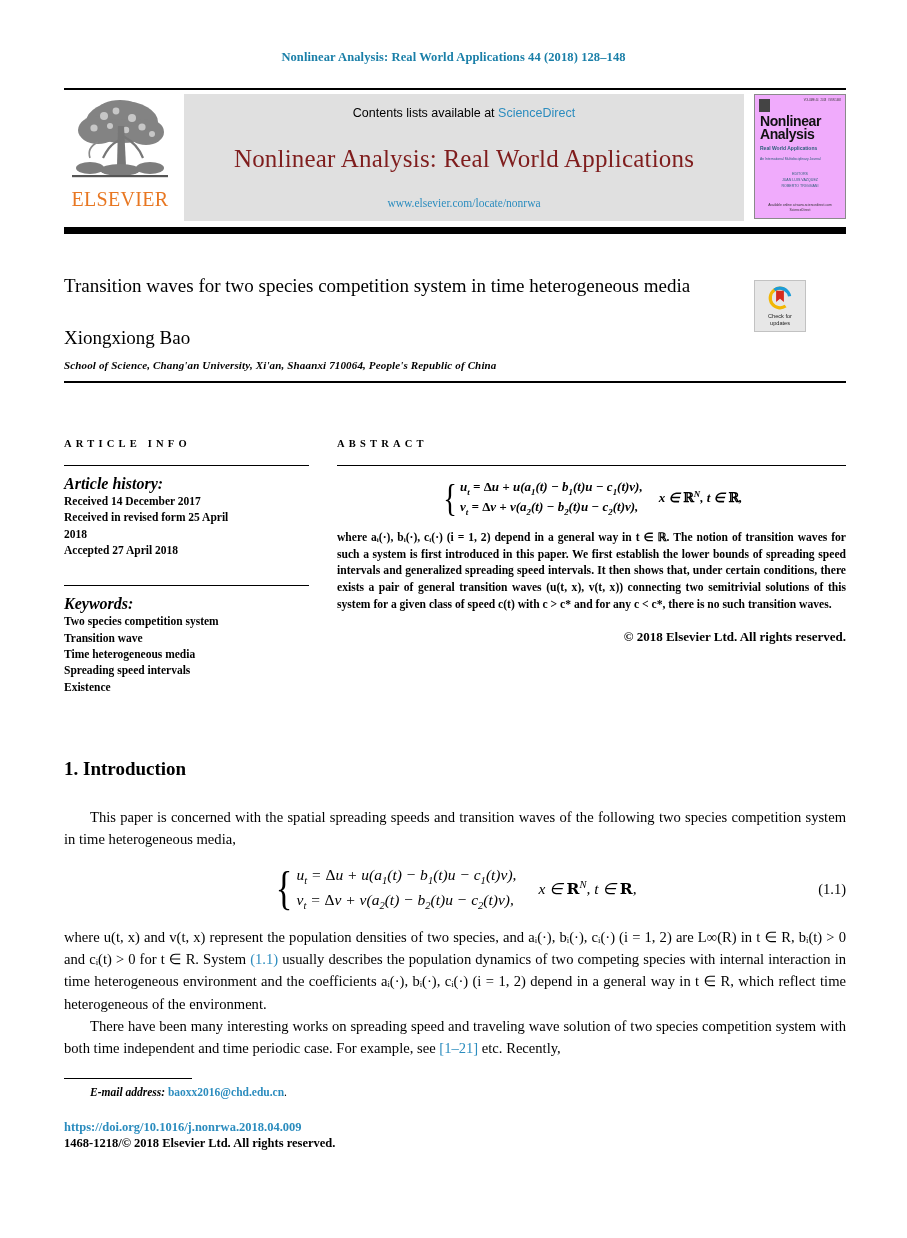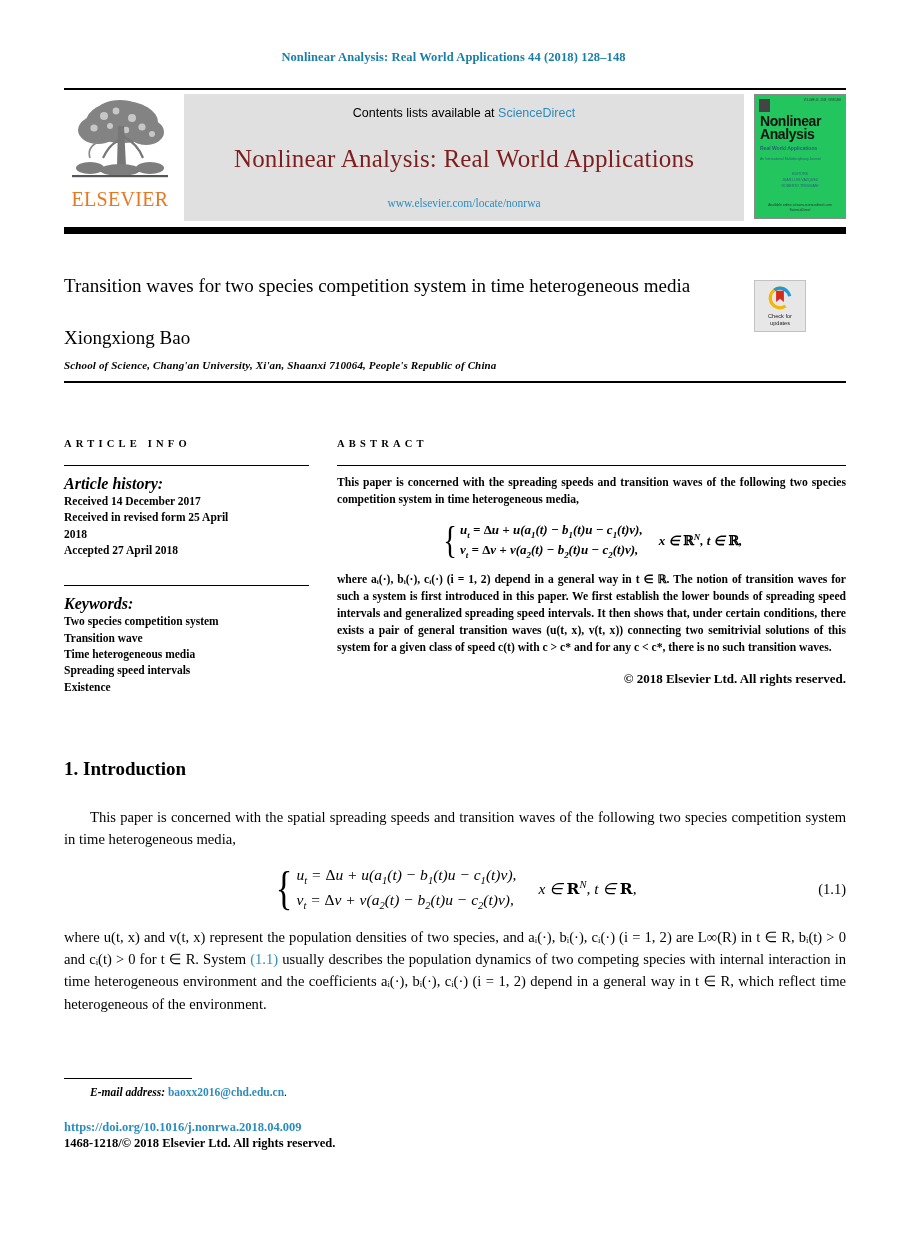--- a/index.html
+++ b/index.html
@@ -103,7 +103,7 @@
     width: 92px;
     height: 125px;
     border: 1px solid #8a8a8a;
-    background: #22c55e;
+    background: #f0abfc;
     position: relative;
     overflow: hidden;
     box-sizing: border-box;

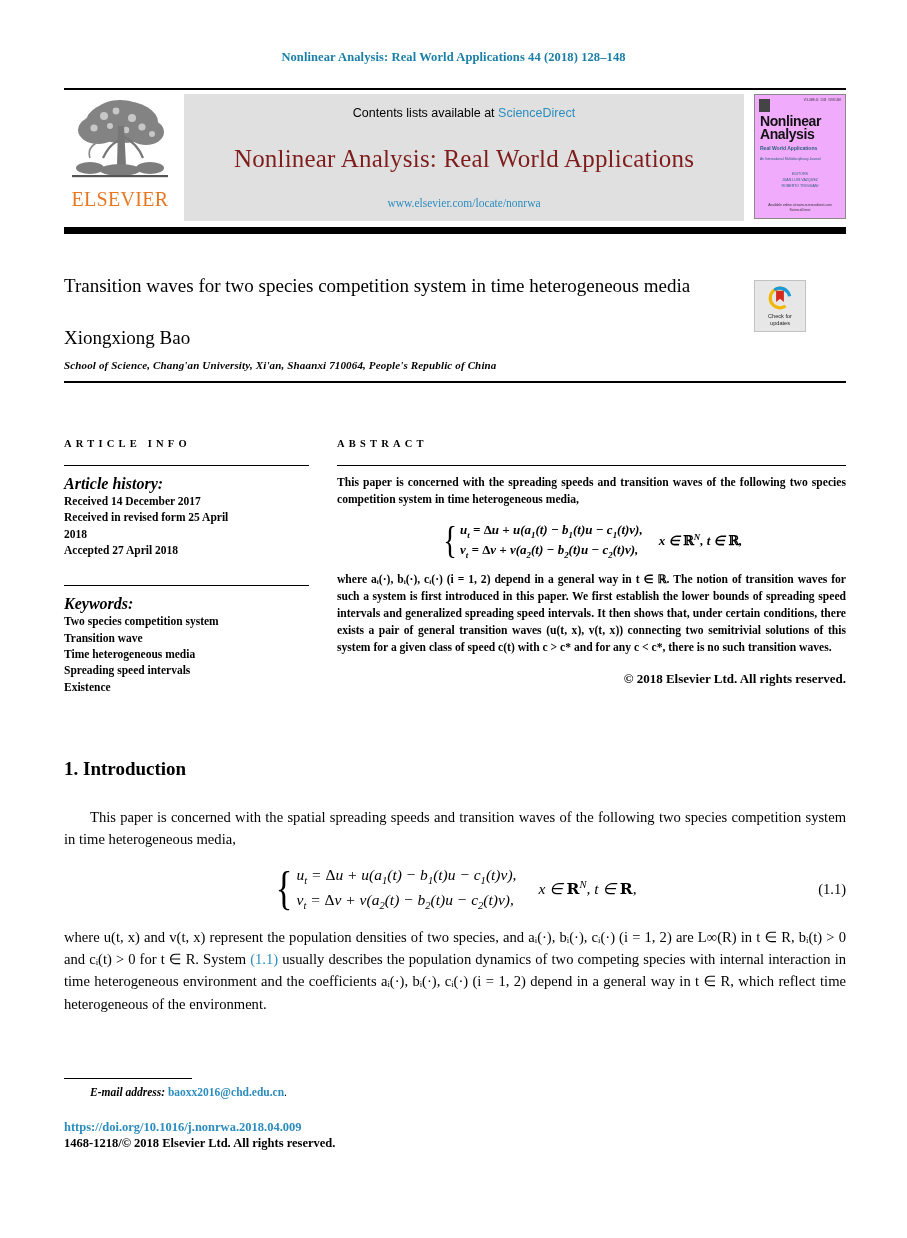--- a/index.html
+++ b/index.html
@@ -499,7 +499,6 @@
       <div class="sechead">ABSTRACT</div>
       <div class="hr-thin"></div>
       <div class="abs-body">
-        <p>This paper is concerned with the spreading speeds and transition waves of the following two species competition system in time heterogeneous media,</p>
 
         <div class="mathdisp">
           <span class="eqwrap">

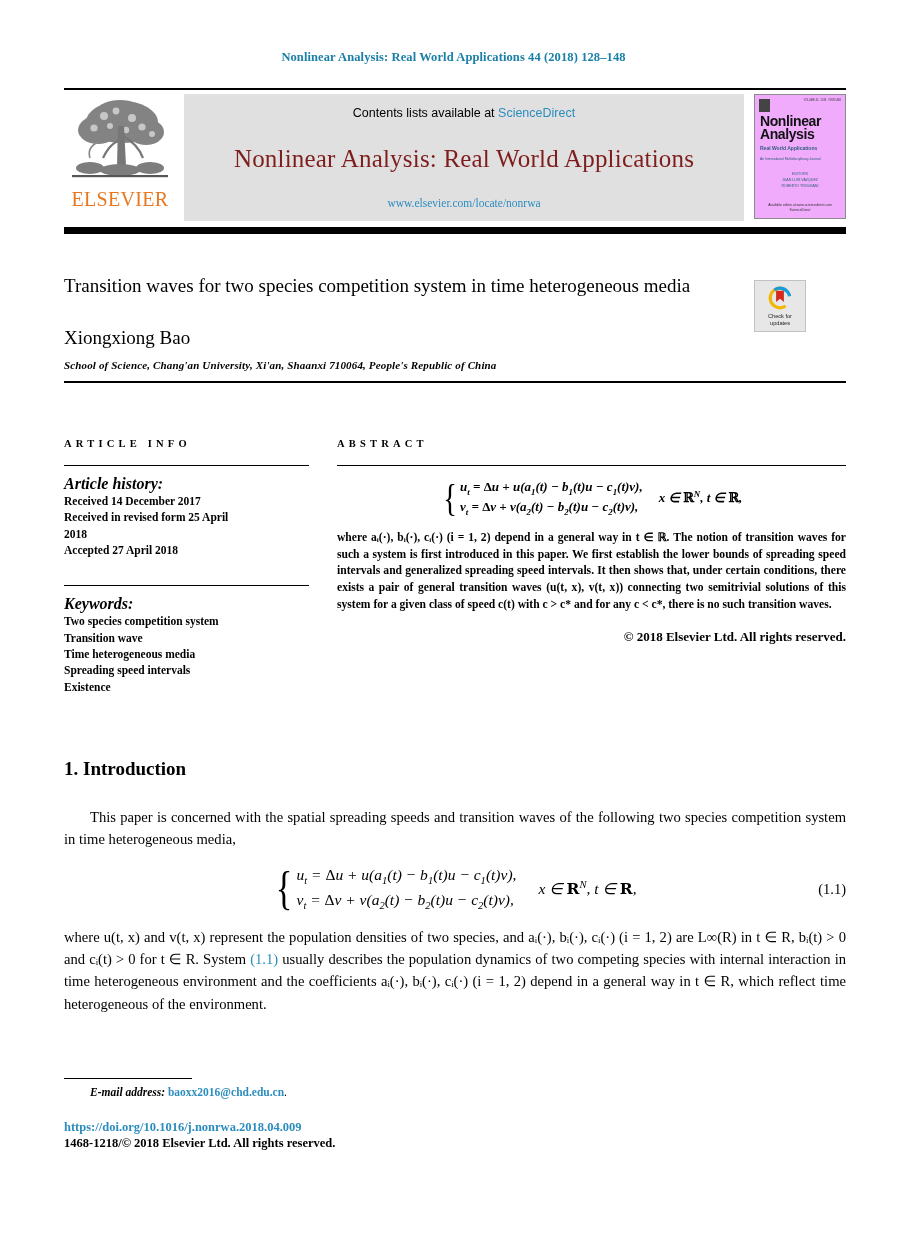--- a/index.html
+++ b/index.html
@@ -550,6 +550,7 @@
 
       <p class="noindent"><span>where u(t, x) and v(t, x) represent the population densities of two species, and aᵢ(·), bᵢ(·), cᵢ(·) (i = 1, 2) are L∞(R) in t ∈ R, bᵢ(t) &gt; 0 and cᵢ(t) &gt; 0 for t ∈ R. System </span><span class="lnk">(1.1)</span><span> usually describes the population dynamics of two competing species with internal interaction in time heterogeneous environment and the coefficients aᵢ(·), bᵢ(·), cᵢ(·) (i = 1, 2) depend in a general way in t ∈ R, which reflect time heterogeneous of the environment.</span></p>
 
+      <p><span>There have been many interesting works on spreading speed and traveling wave solution of two species competition system with both time independent and time periodic case. For example, see </span><span class="lnk">[1–21]</span><span> etc. Recently,</span></p>
     </div>
   </div>
 

